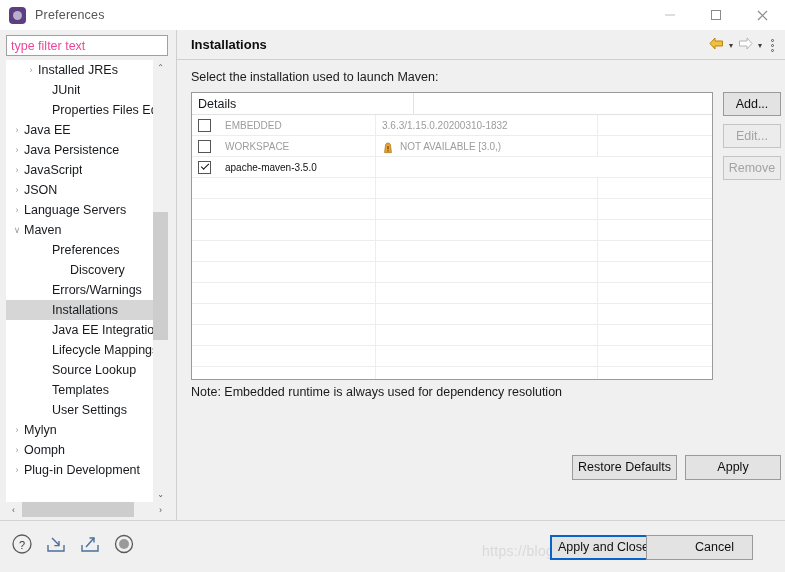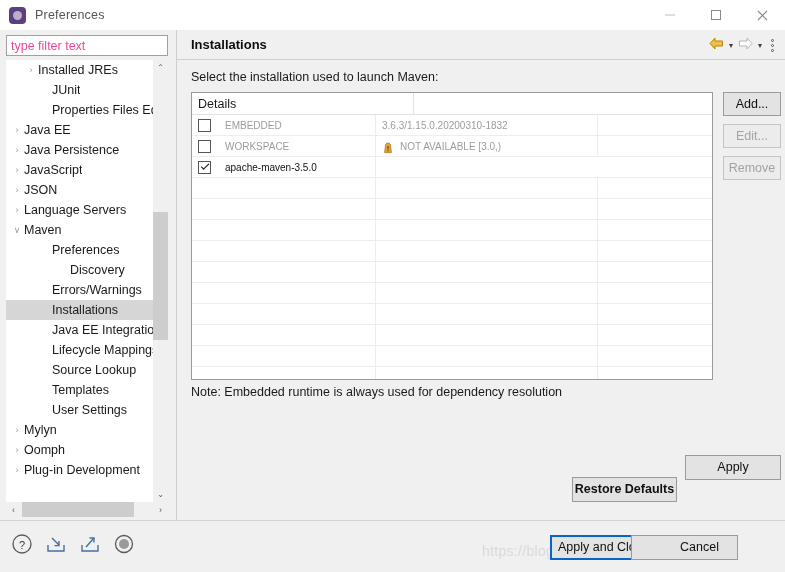--- a/index.html
+++ b/index.html
@@ -165,7 +165,7 @@
     font-size: 12.5px; font-family: "Liberation Sans", sans-serif; color: #101010;
     text-align: center; line-height: 23px;
   }
-  .restore-btn { left: 395px; top: 447px; width: 105px; font-weight: bold; }
+  .restore-btn { left: 395px; top: 425px; width: 105px; }
   .apply-btn { left: 508px; top: 425px; width: 96px; }
 
   

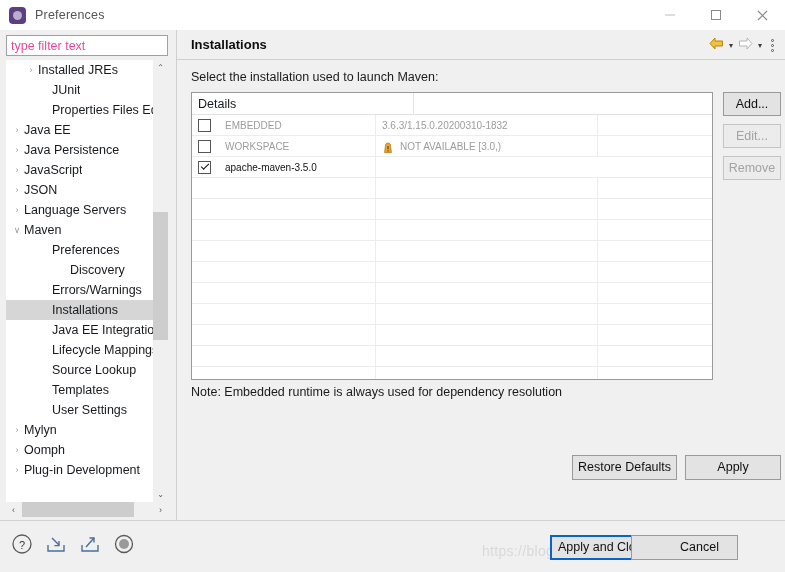--- a/index.html
+++ b/index.html
@@ -183,7 +183,7 @@
     text-align: center; line-height: 23px;
   }
   .apply-close { left: 550px; width: 107px; border: 2px solid #0a64c8; background: #e3e3e3; line-height: 21px; }
-  .cancel { left: 631px; width: 107px; padding-left: 30px; }
+  .cancel { left: 646px; width: 107px; padding-left: 30px; }
 
   .watermark {
     position: absolute; left: 482px; top: 543px; width: 303px;

